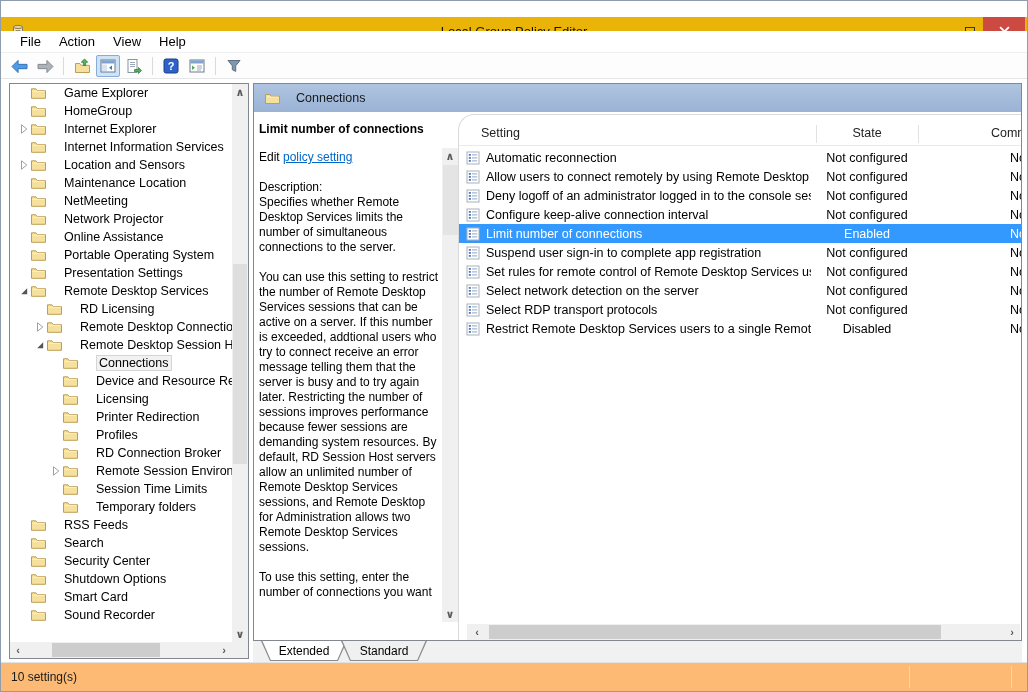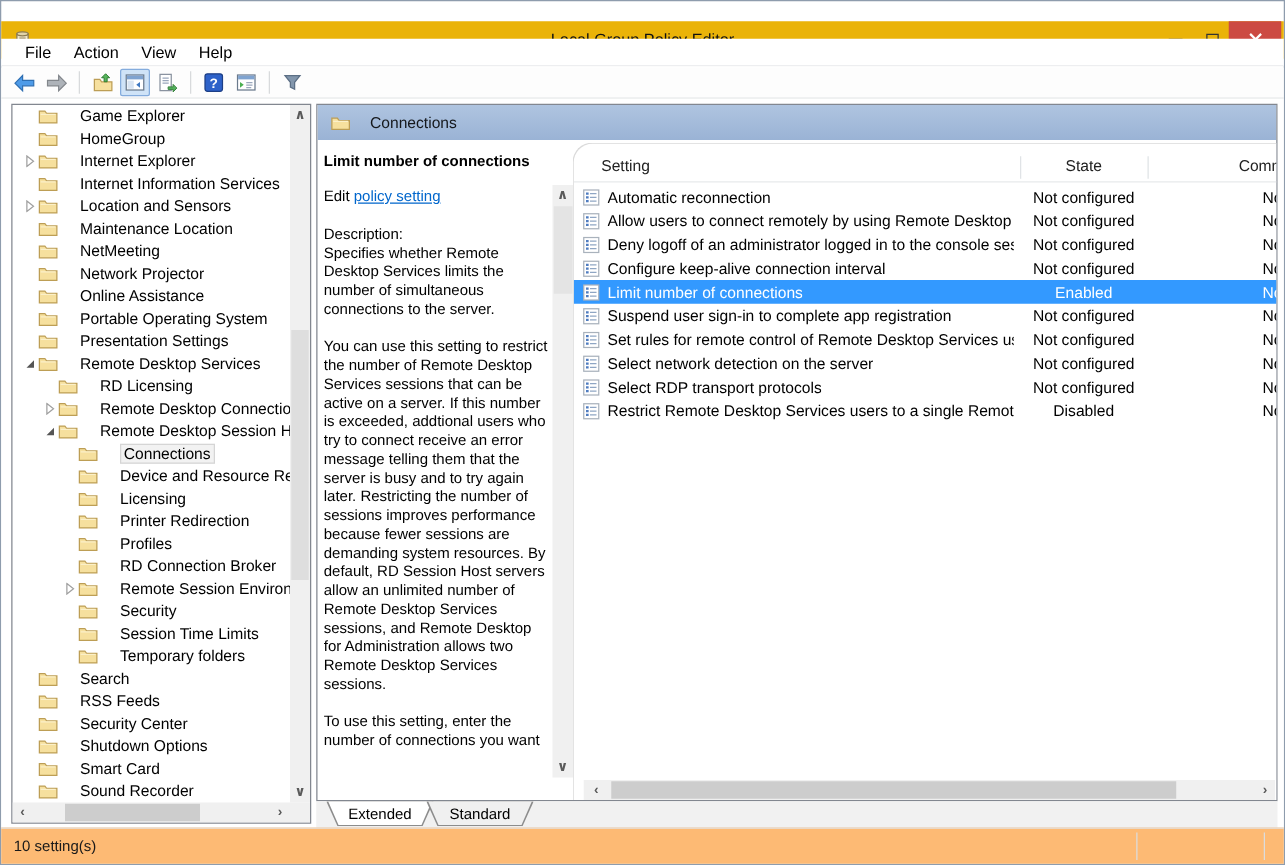--- a/index.html
+++ b/index.html
@@ -432,15 +432,6 @@
                 <path d="M1.5 2.8 h4.4 l1.4 1.9 h8.2 v7.6 h-14 z" fill="#F6E09E" stroke="#BD9E55"></path>
                 <path d="M2.5 5.4 h12" stroke="#FBF0C9"></path>
               </svg></span>
-            <span class="tree-label">Security</span>
-          </div>
-          <div class="tree-row">
-            <span style="flex: 0 0 40px;"></span>
-            <span class="tw-arrow"></span>
-            <span class="tw-folder"><svg viewBox="0 0 17 14" width="17" height="14">
-                <path d="M1.5 2.8 h4.4 l1.4 1.9 h8.2 v7.6 h-14 z" fill="#F6E09E" stroke="#BD9E55"></path>
-                <path d="M2.5 5.4 h12" stroke="#FBF0C9"></path>
-              </svg></span>
             <span class="tree-label">Session Time Limits</span>
           </div>
           <div class="tree-row">

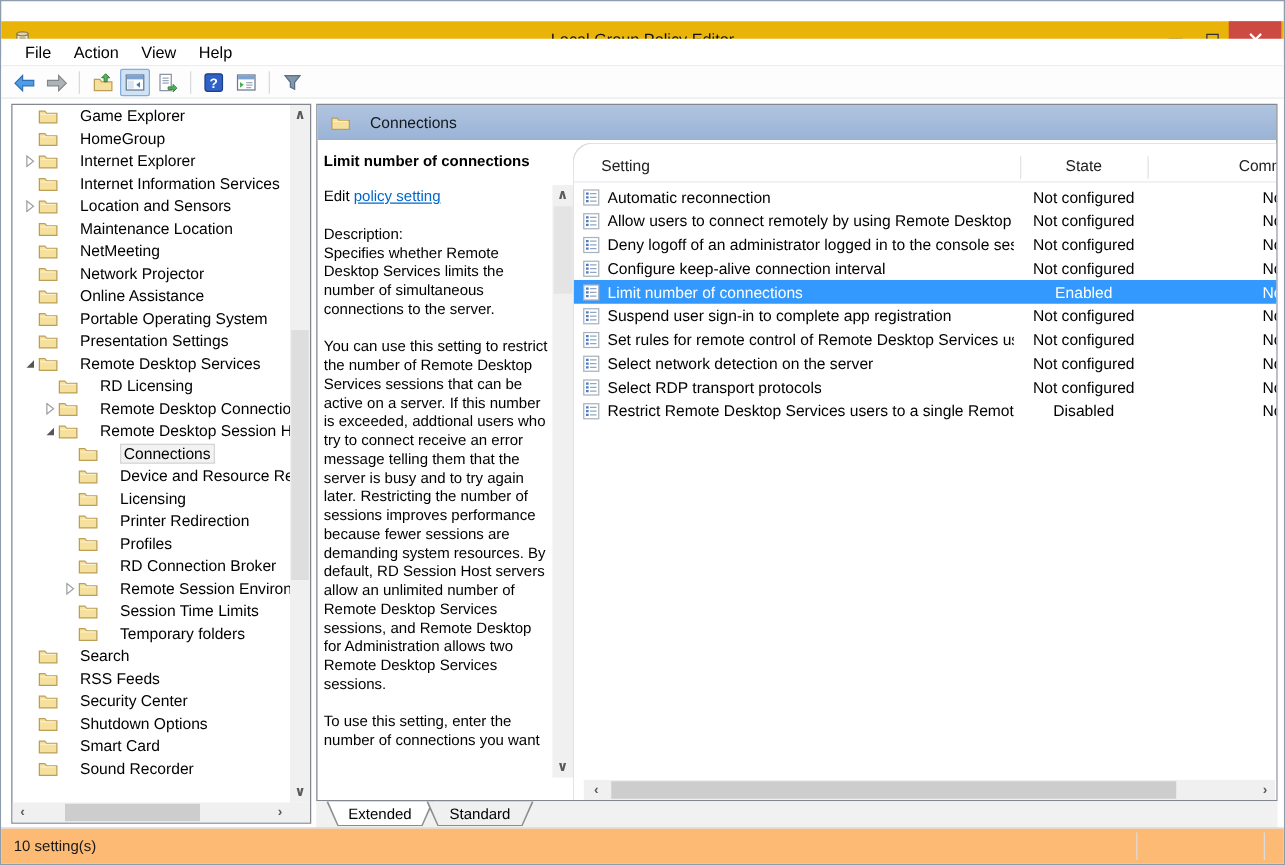--- a/index.html
+++ b/index.html
@@ -450,16 +450,16 @@
                 <path d="M1.5 2.8 h4.4 l1.4 1.9 h8.2 v7.6 h-14 z" fill="#F6E09E" stroke="#BD9E55"></path>
                 <path d="M2.5 5.4 h12" stroke="#FBF0C9"></path>
               </svg></span>
+            <span class="tree-label">RSS Feeds</span>
+          </div>
+          <div class="tree-row">
+            <span style="flex: 0 0 8px;"></span>
+            <span class="tw-arrow"></span>
+            <span class="tw-folder"><svg viewBox="0 0 17 14" width="17" height="14">
+                <path d="M1.5 2.8 h4.4 l1.4 1.9 h8.2 v7.6 h-14 z" fill="#F6E09E" stroke="#BD9E55"></path>
+                <path d="M2.5 5.4 h12" stroke="#FBF0C9"></path>
+              </svg></span>
             <span class="tree-label">Search</span>
-          </div>
-          <div class="tree-row">
-            <span style="flex: 0 0 8px;"></span>
-            <span class="tw-arrow"></span>
-            <span class="tw-folder"><svg viewBox="0 0 17 14" width="17" height="14">
-                <path d="M1.5 2.8 h4.4 l1.4 1.9 h8.2 v7.6 h-14 z" fill="#F6E09E" stroke="#BD9E55"></path>
-                <path d="M2.5 5.4 h12" stroke="#FBF0C9"></path>
-              </svg></span>
-            <span class="tree-label">RSS Feeds</span>
           </div>
           <div class="tree-row">
             <span style="flex: 0 0 8px;"></span>

